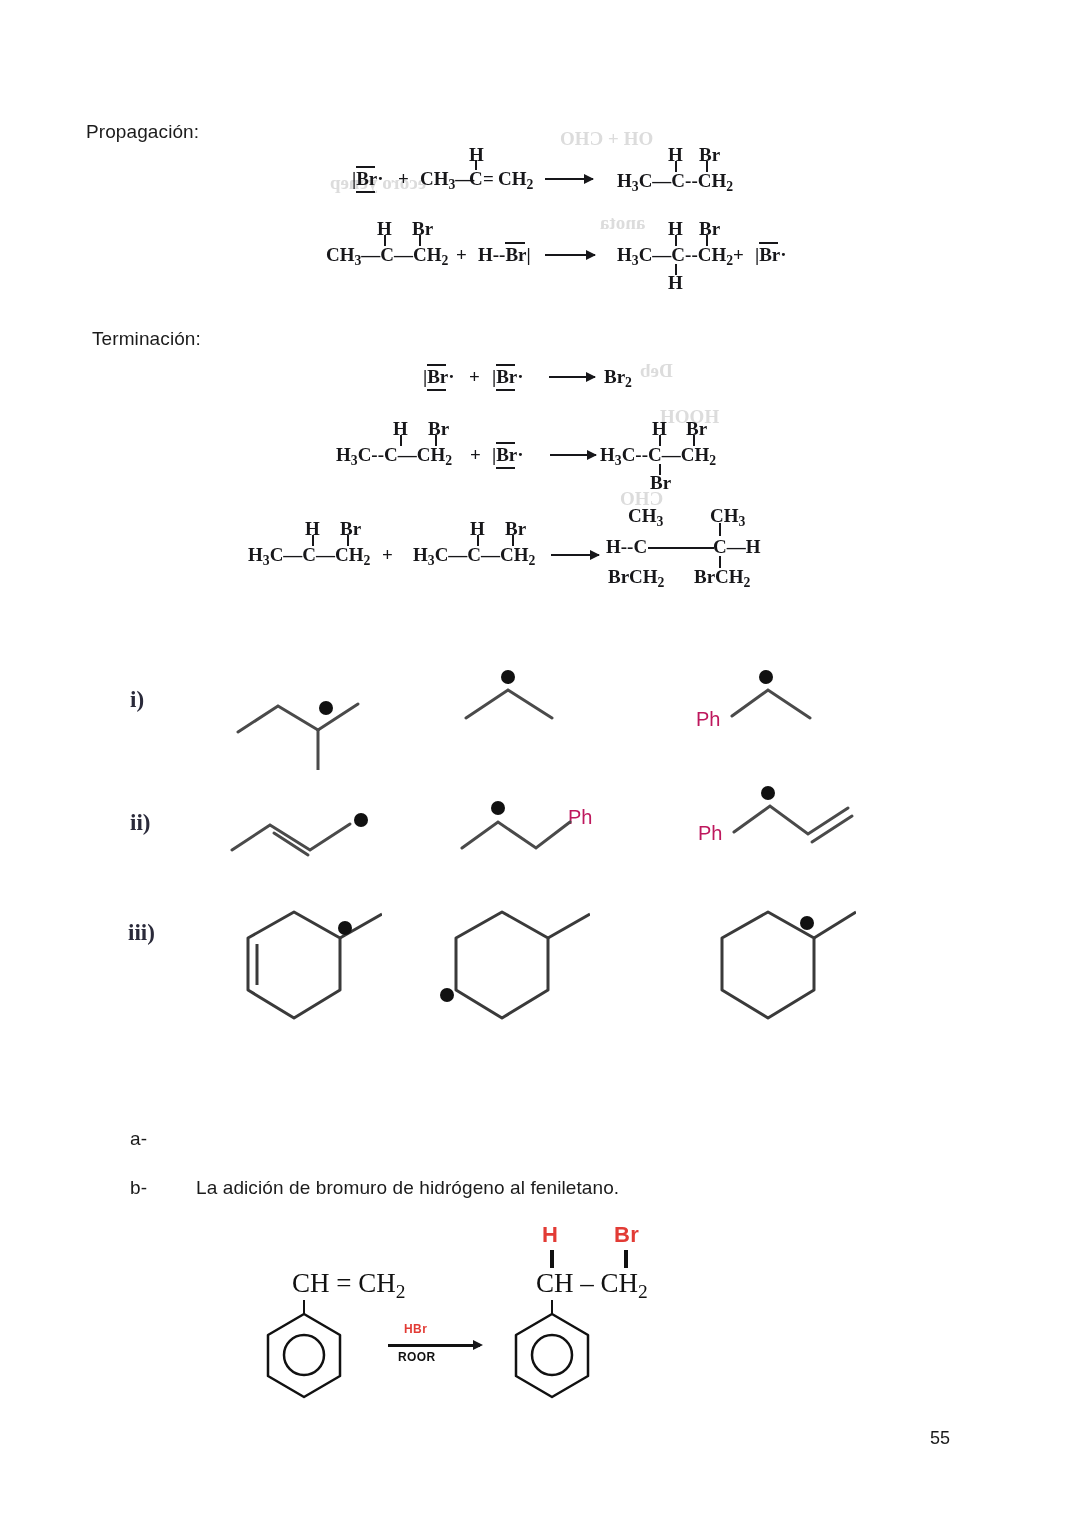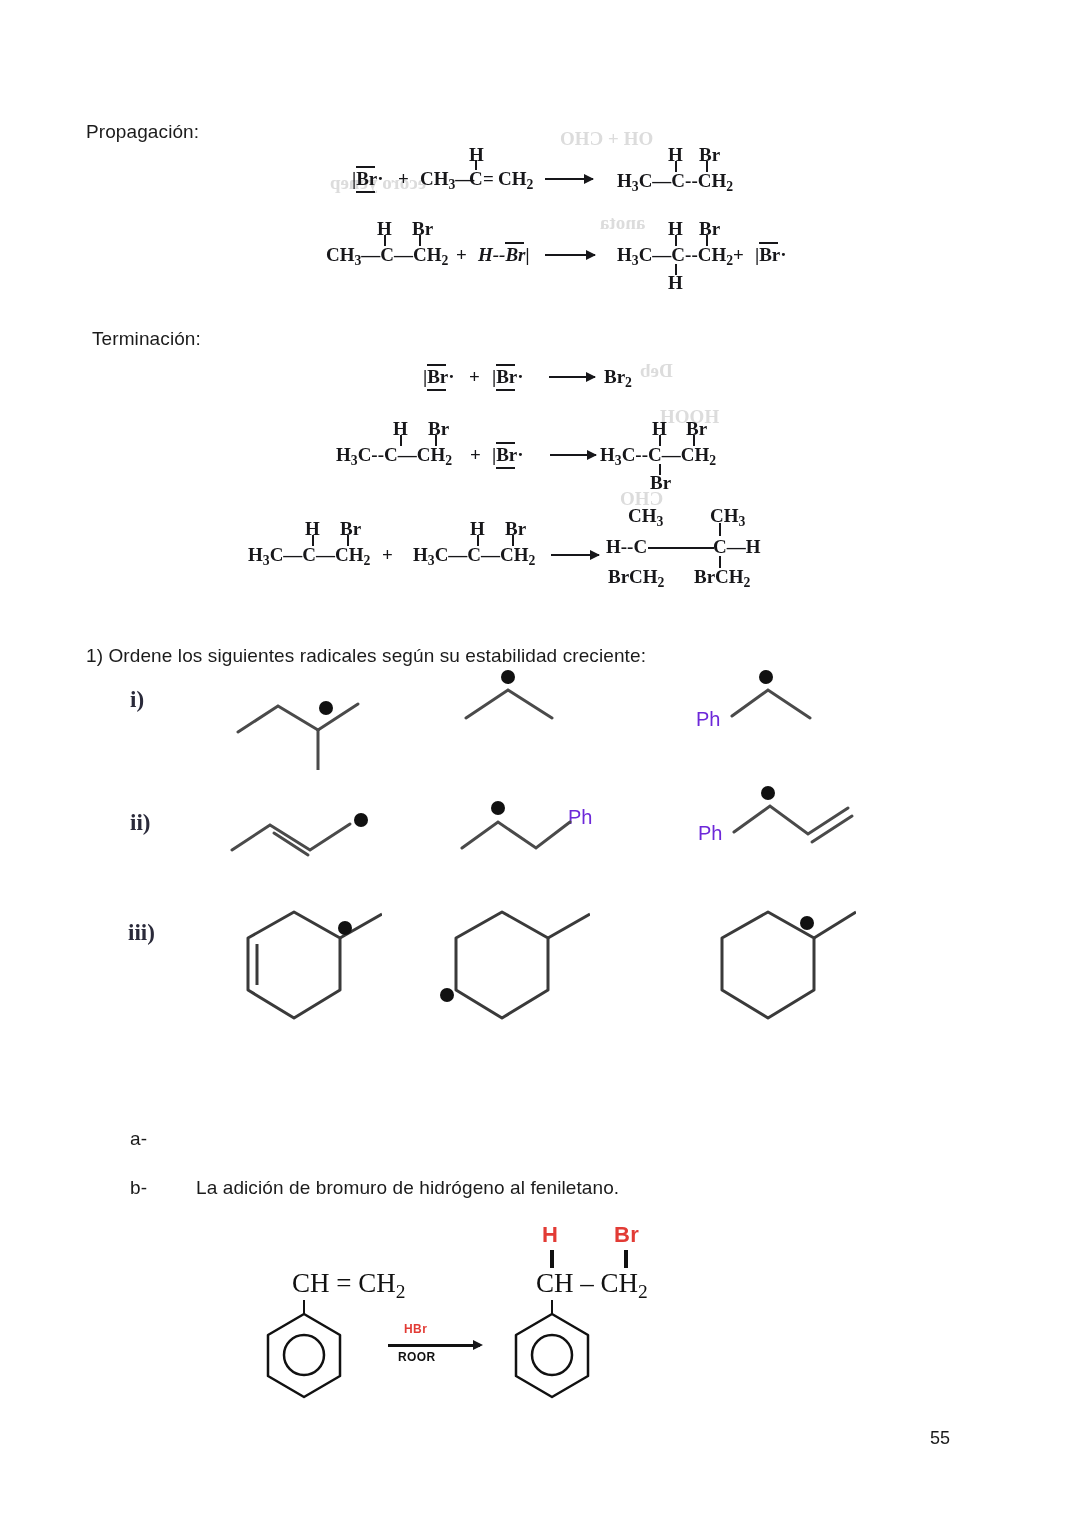--- a/index.html
+++ b/index.html
@@ -185,7 +185,7 @@
     <span>CH</span><span class="sub">3</span><span>—</span><span>C</span><span>—</span><span>CH</span><span class="sub">2</span>
   </div>
   <div class="chem chem-sm" style="left:456px; top:244px;">+</div>
-  <div class="chem chem-sm" style="left:478px; top:244px;font-style:italic;">
+  <div class="chem chem-sm" style="left:478px; top:244px;">
     <span>H</span><span>--</span><span class="brad"><span class="bar"></span><span>Br</span></span><span>|</span>
   </div>
   <div class="arrow-long" style="left:545px; top:254px; width:50px;"></div>

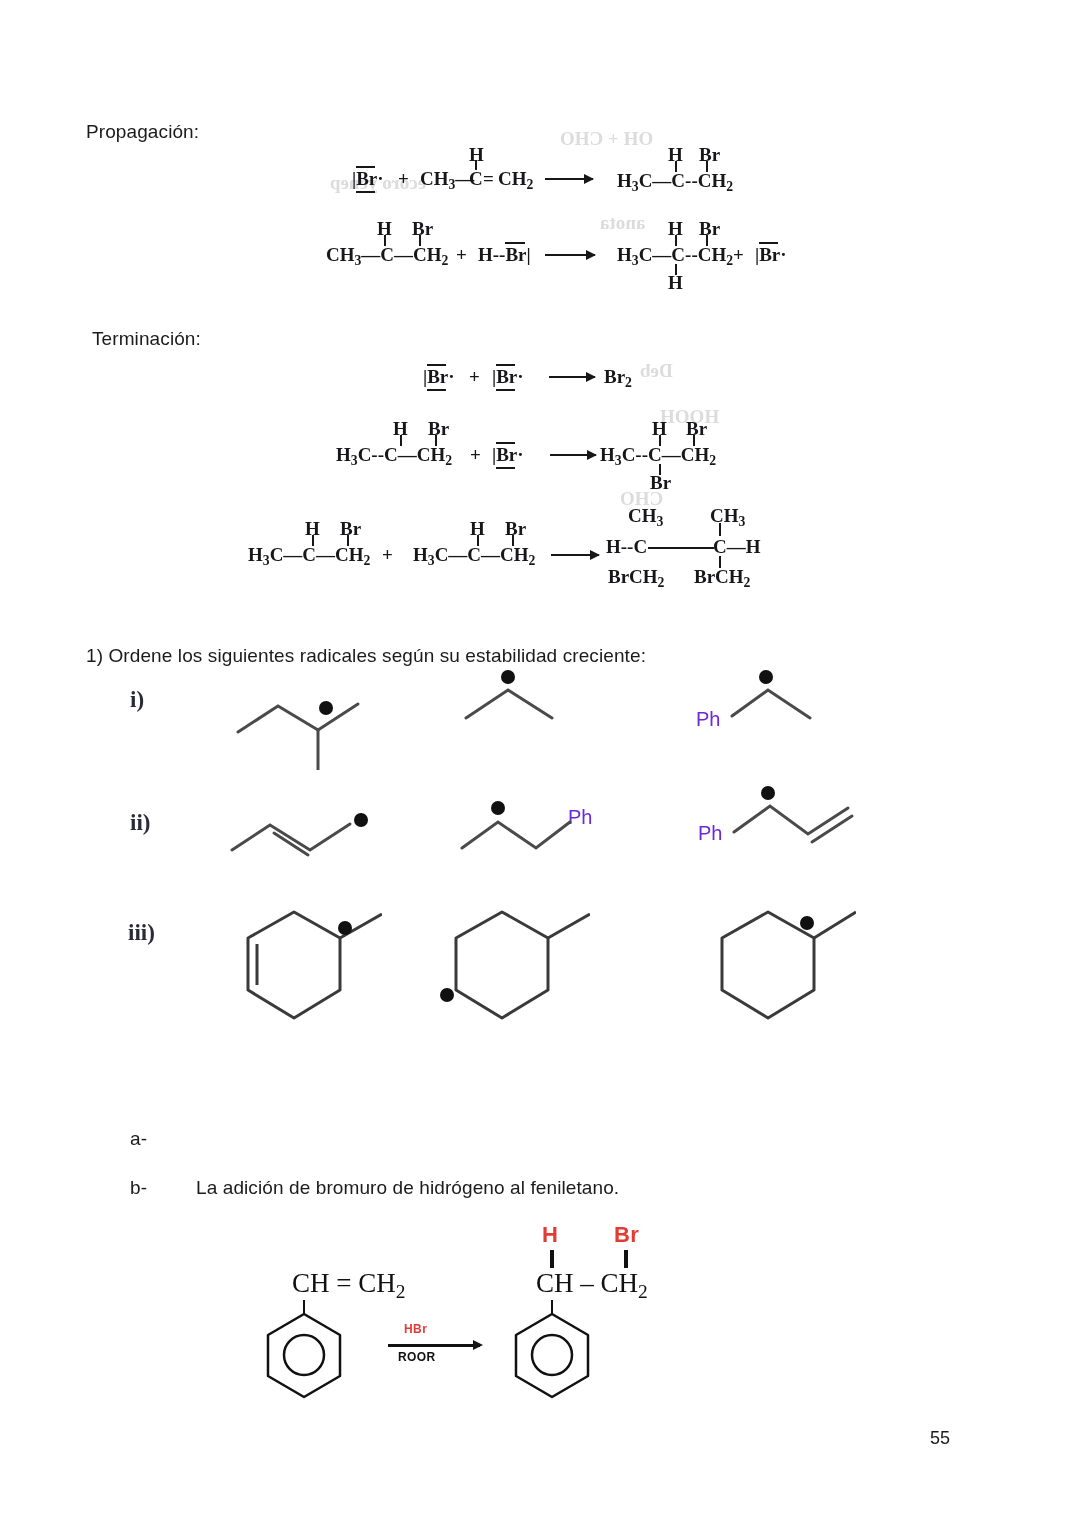--- a/index.html
+++ b/index.html
@@ -280,7 +280,6 @@
     <span>BrCH</span><span class="sub">2</span>
   </div>
 
-  <div class="body-text q1-text">1) Ordene los siguientes radicales según su estabilidad creciente:</div>
 
   <div class="roman" style="left:130px; top:687px;">i)</div>
 

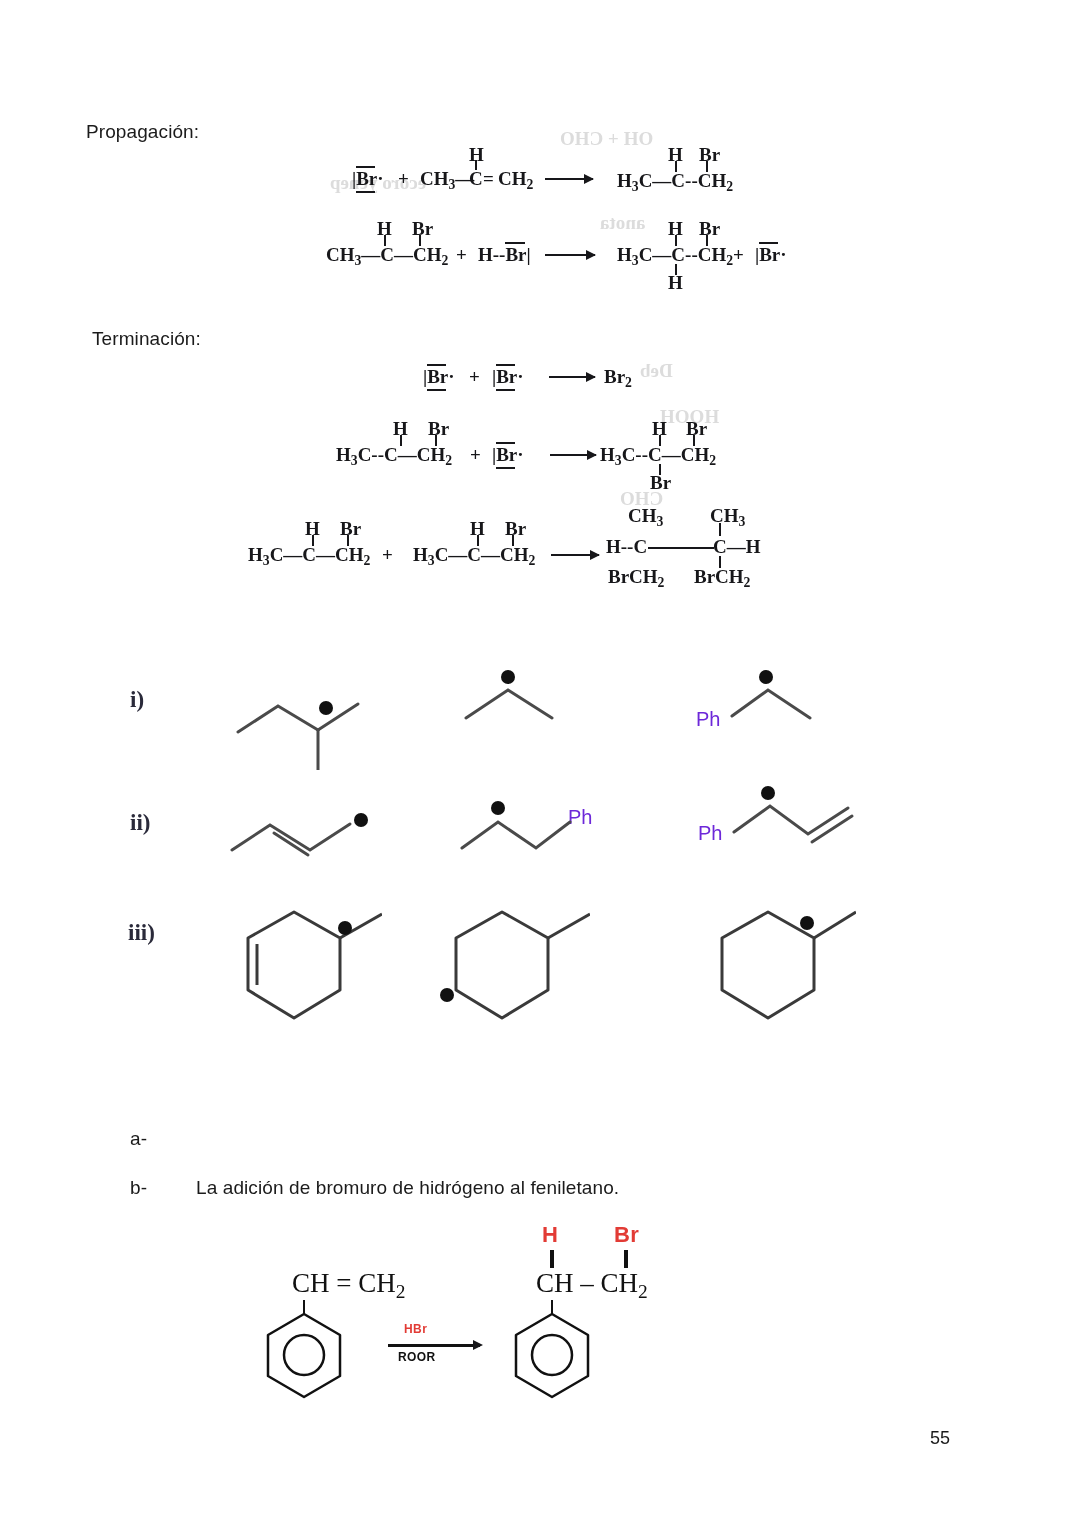--- a/index.html
+++ b/index.html
@@ -118,7 +118,7 @@
     position: absolute;
     font-family: "Liberation Sans", sans-serif;
     font-size: 20px;
-    color: #6d28d9;
+    color: #be185d;
     font-weight: 500;
   }
 

